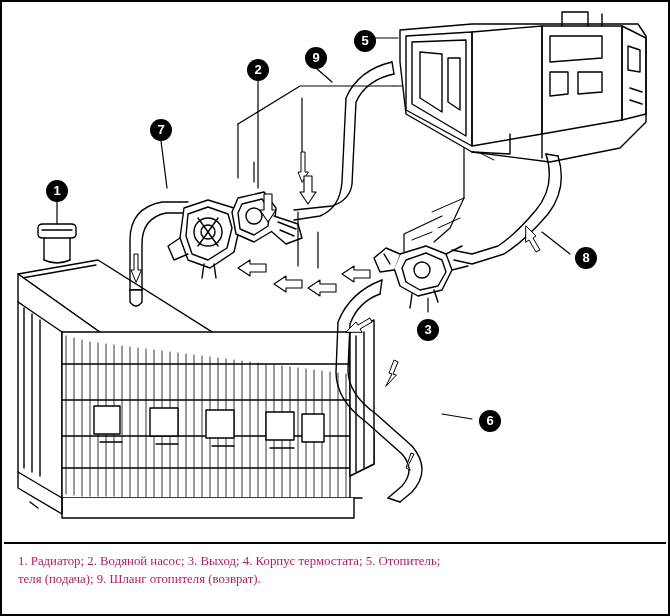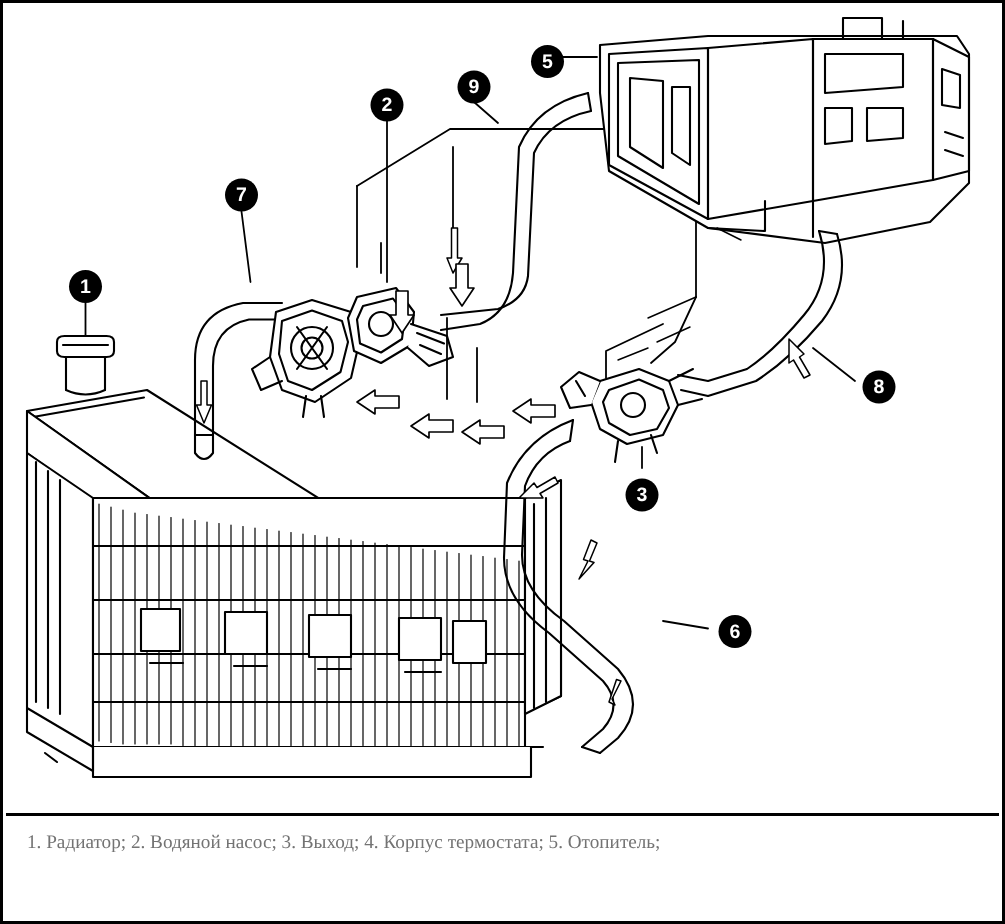--- a/index.html
+++ b/index.html
@@ -52,7 +52,7 @@
     font-family:"Liberation Serif", serif;
     font-size:12.8px;
     line-height:18px;
-    color:#737373;
+    color:#be185d;
     text-align:left;
   }
 </style>

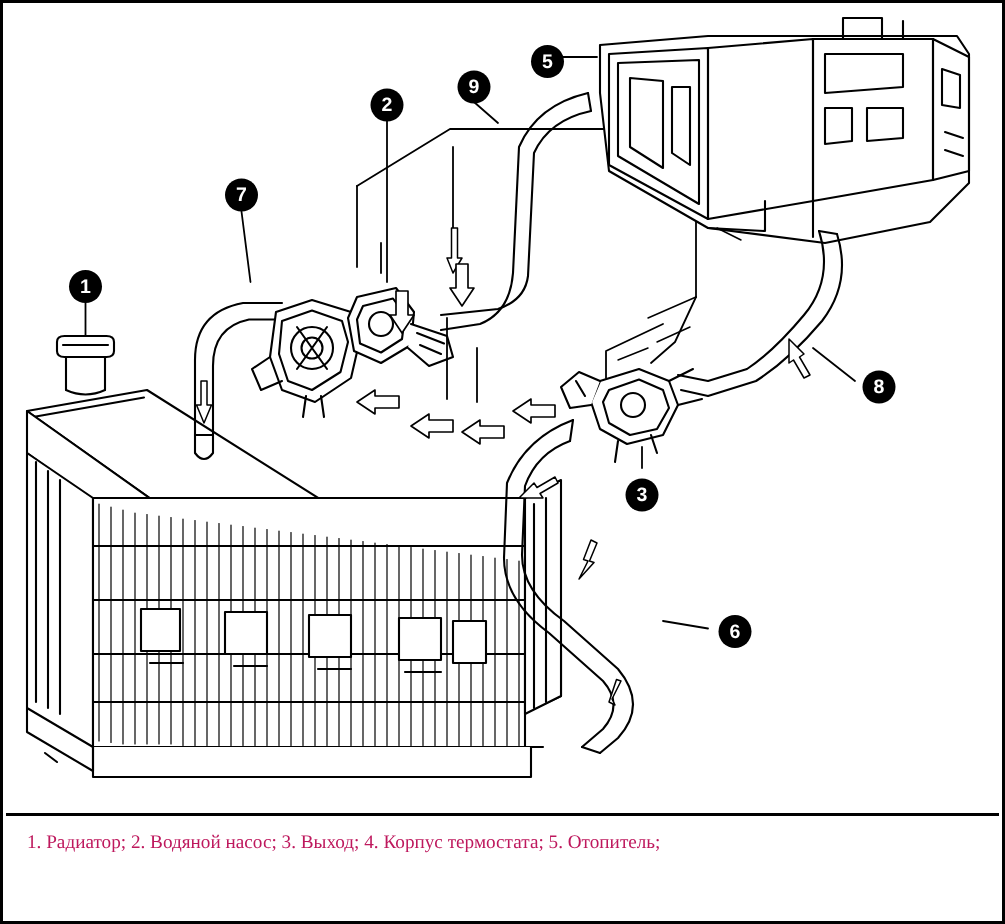--- a/index.html
+++ b/index.html
@@ -290,6 +290,7 @@
 
   <div id="caption">
     <div>1. Радиатор; 2. Водяной насос; 3. Выход; 4. Корпус термостата; 5. Отопитель;</div>
+    <div>теля (подача); 9. Шланг отопителя (возврат).</div>
   </div>
 
 </div>

